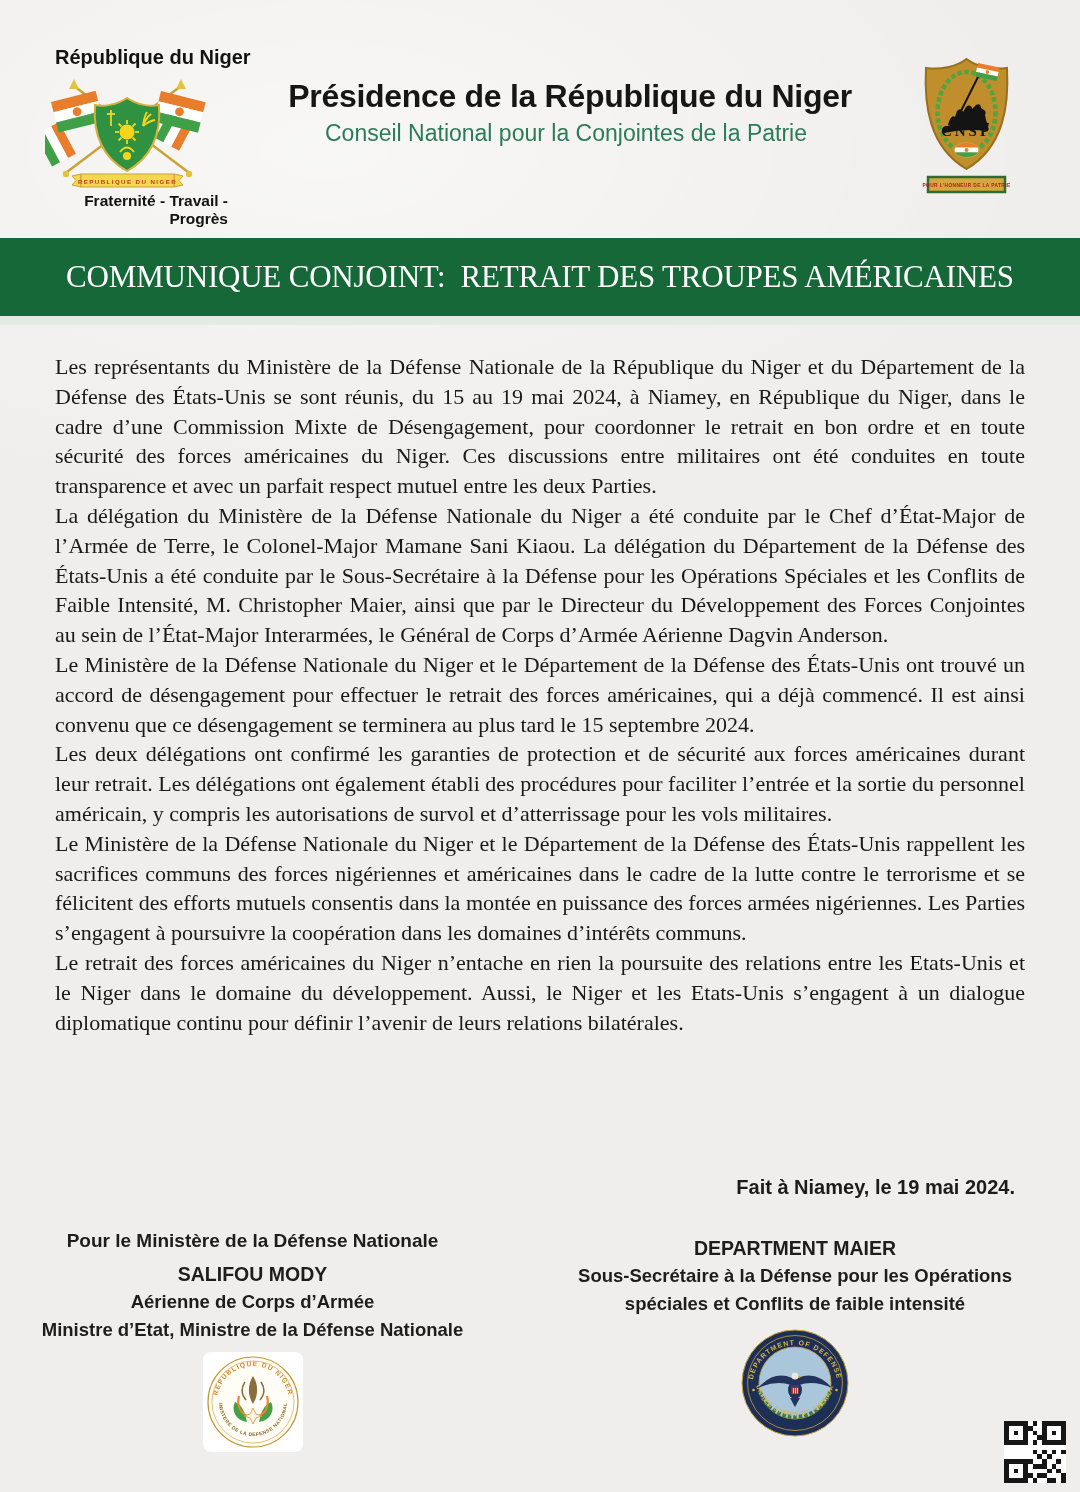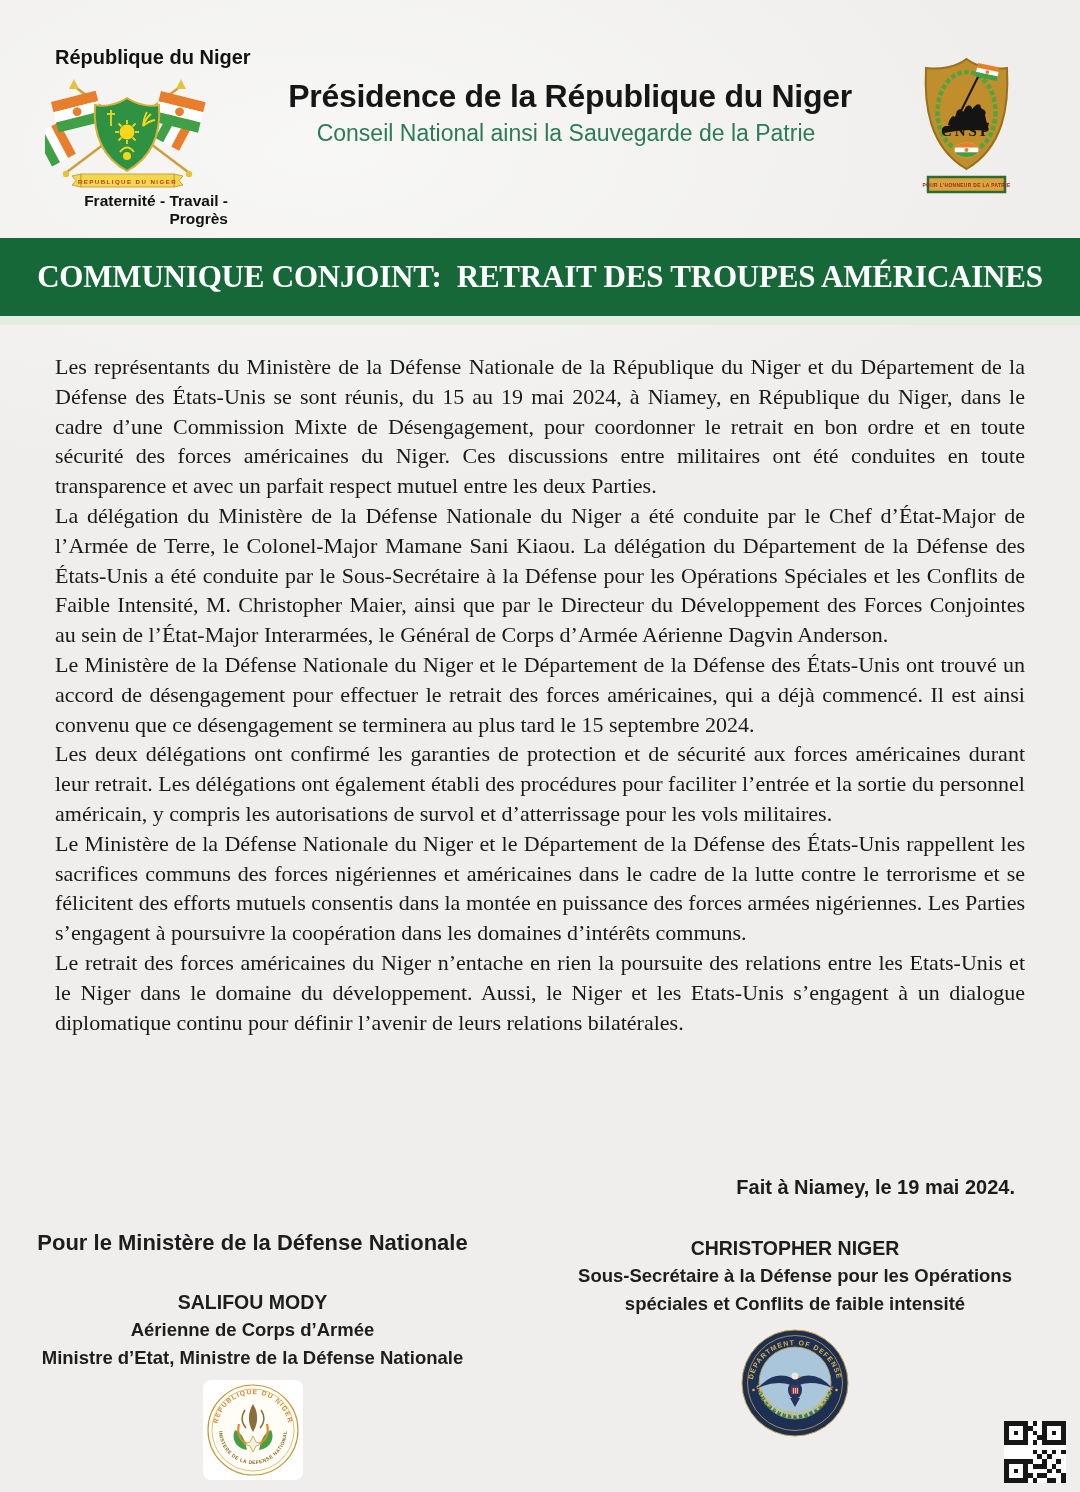--- a/index.html
+++ b/index.html
@@ -117,7 +117,7 @@
   <div class="motto">Fraternité - Travail - Progrès</div>
 
   <div class="title">Présidence de la République du Niger</div>
-  <div class="subtitle">Conseil National ainsi la Sauvegarde de la Patrie</div>
+  <div class="subtitle">Conseil National pour la Conjointes de la Patrie</div>
 
   <svg class="cnsp" viewBox="0 0 97 140">
     <path d="M48.5,4 C59,12 75,15 89,13 C91,50 86,92 48.5,114 C11,92 6,50 8,13 C22,15 38,12 48.5,4 Z" fill="#c18e2e" stroke="#96701c" stroke-width="2"></path>

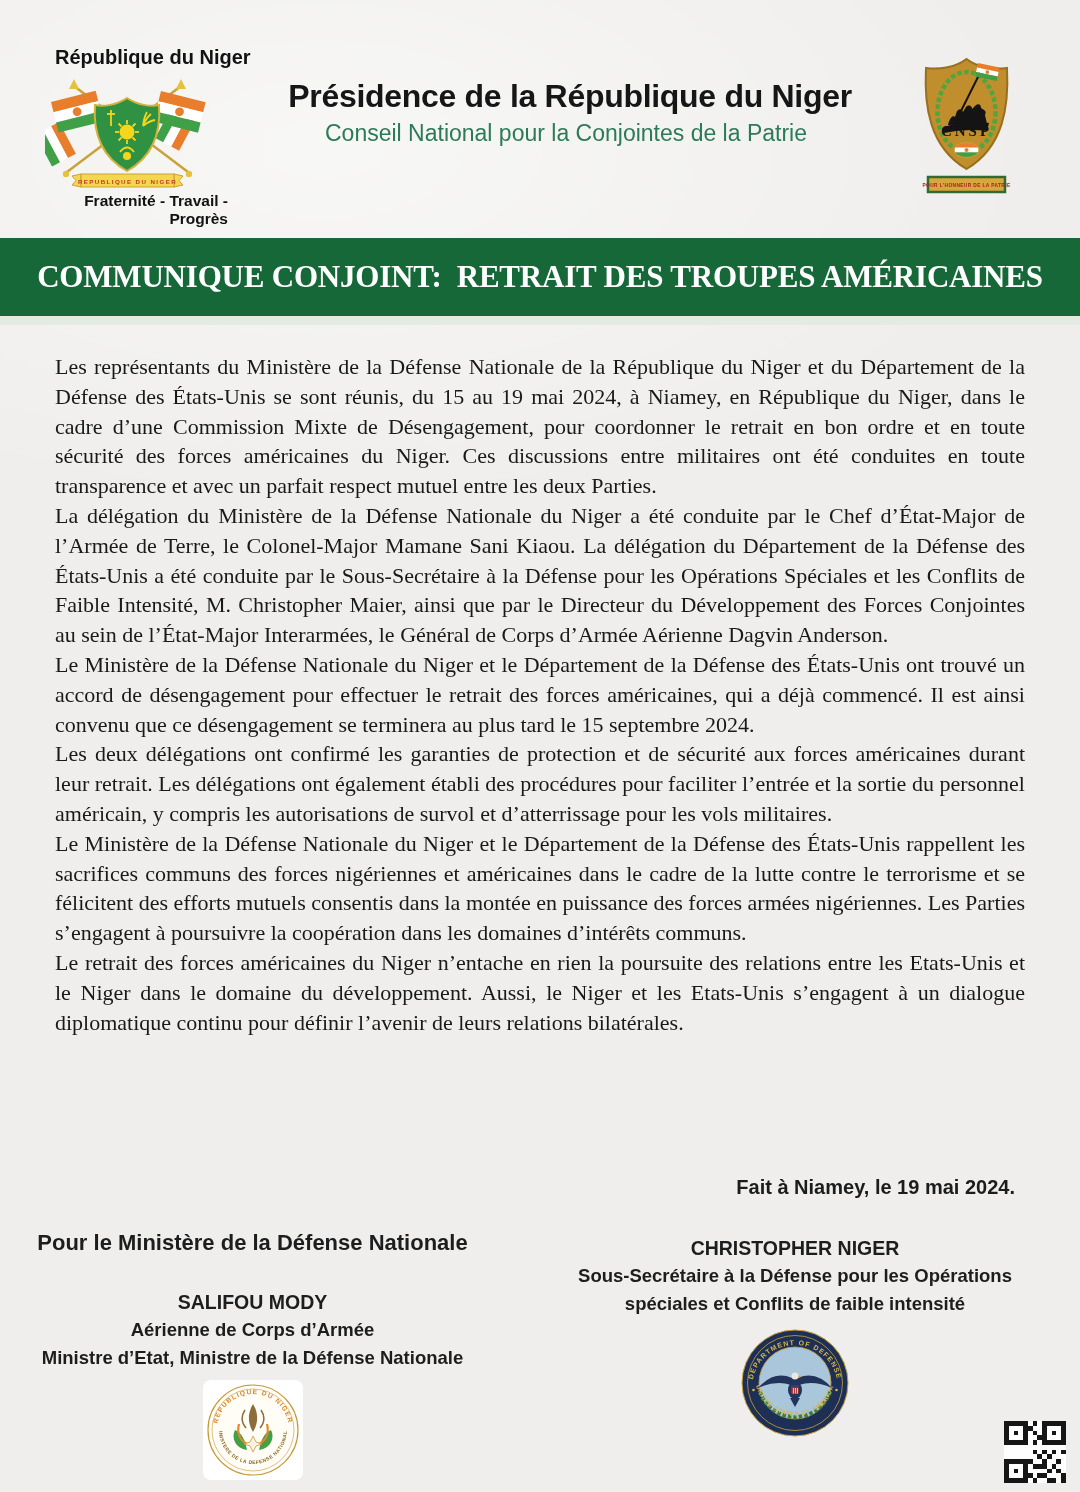--- a/index.html
+++ b/index.html
@@ -24,7 +24,7 @@
   
   .banner{position:absolute; left:0; top:238px; width:1080px; height:78px; background:#166839;
           display:flex; align-items:center; justify-content:center;}
-  .banner span{font-family:"Liberation Serif", serif; font-weight:bold; font-size:31px;
+  .banner span{font-family:"Liberation Serif", serif; font-weight:normal; font-size:31px;
           letter-spacing:-.2px; color:#ffffff; white-space:pre;}
   .banner-strip{position:absolute; left:0; top:316px; width:1080px; height:9px; background:#e3ebe3;}
   

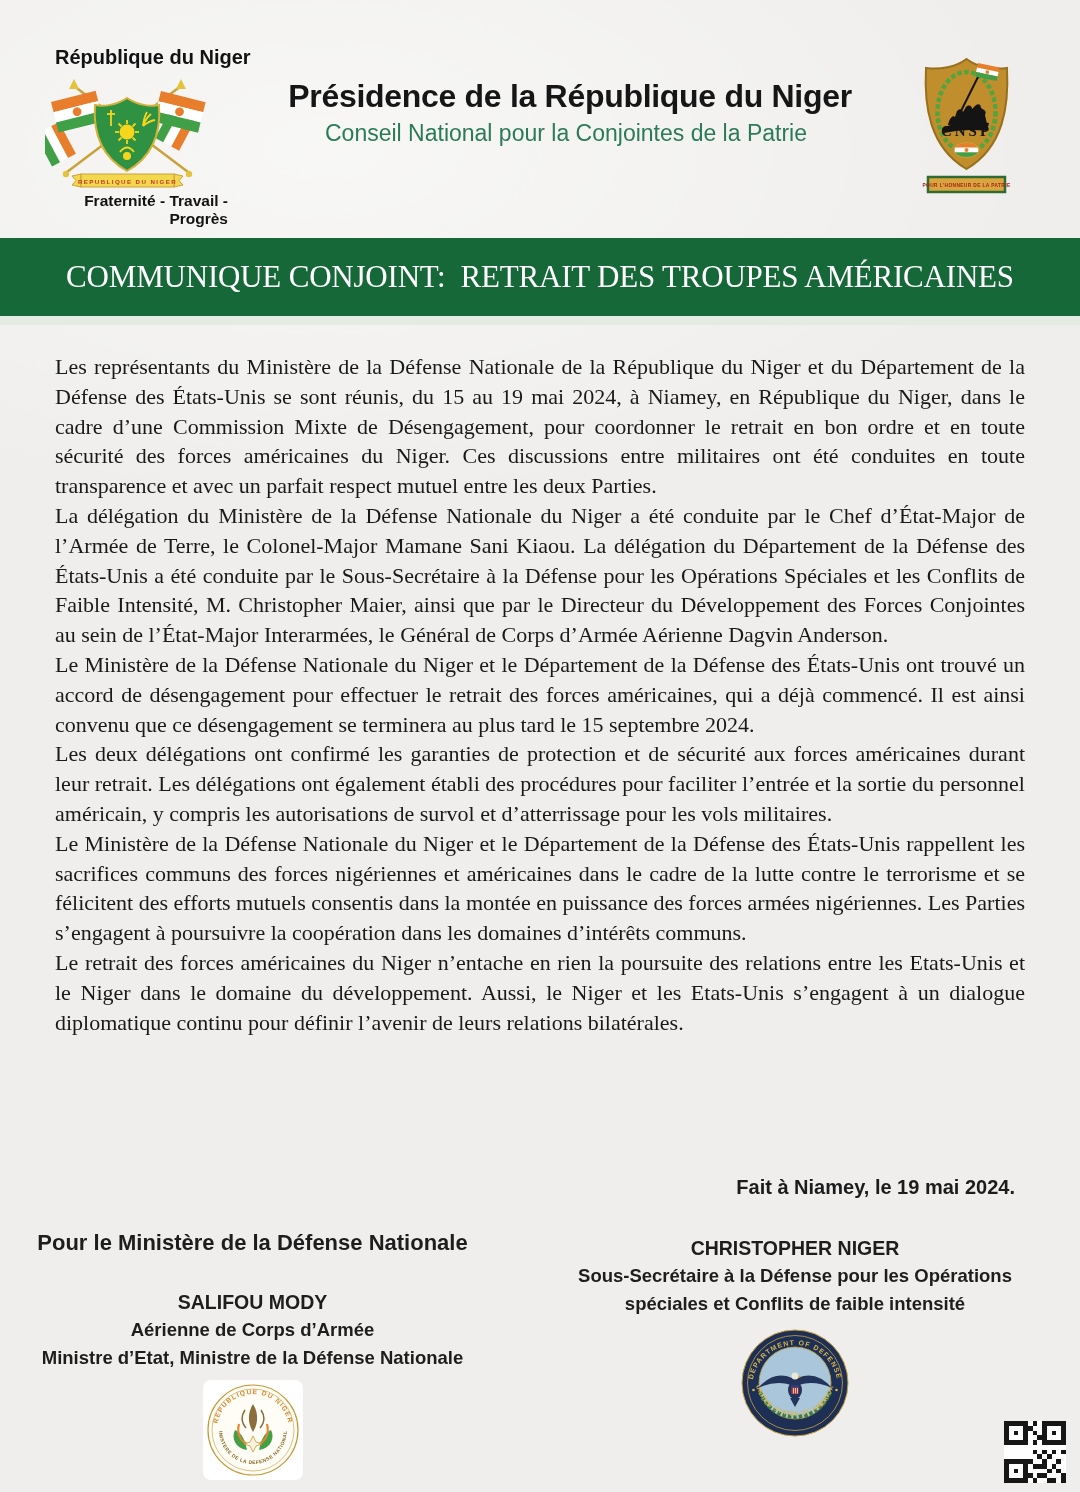--- a/index.html
+++ b/index.html
@@ -37,7 +37,7 @@
   .sig{position:absolute; text-align:center; font-weight:bold; color:#1d1d1d;}
   .sig-left{left:30px; top:1230px; width:445px;}
   .sig-right{left:555px; top:1234px; width:480px;}
-  .sig .for-line{font-size:22px; margin-bottom:32px;}
+  .sig .for-line{font-size:19px; margin-bottom:8px;}
   .sig .name{font-size:19.5px; line-height:28px;}
   .sig .role{font-size:18.5px; line-height:28px;}
   .sig-left svg{margin-top:6px;}

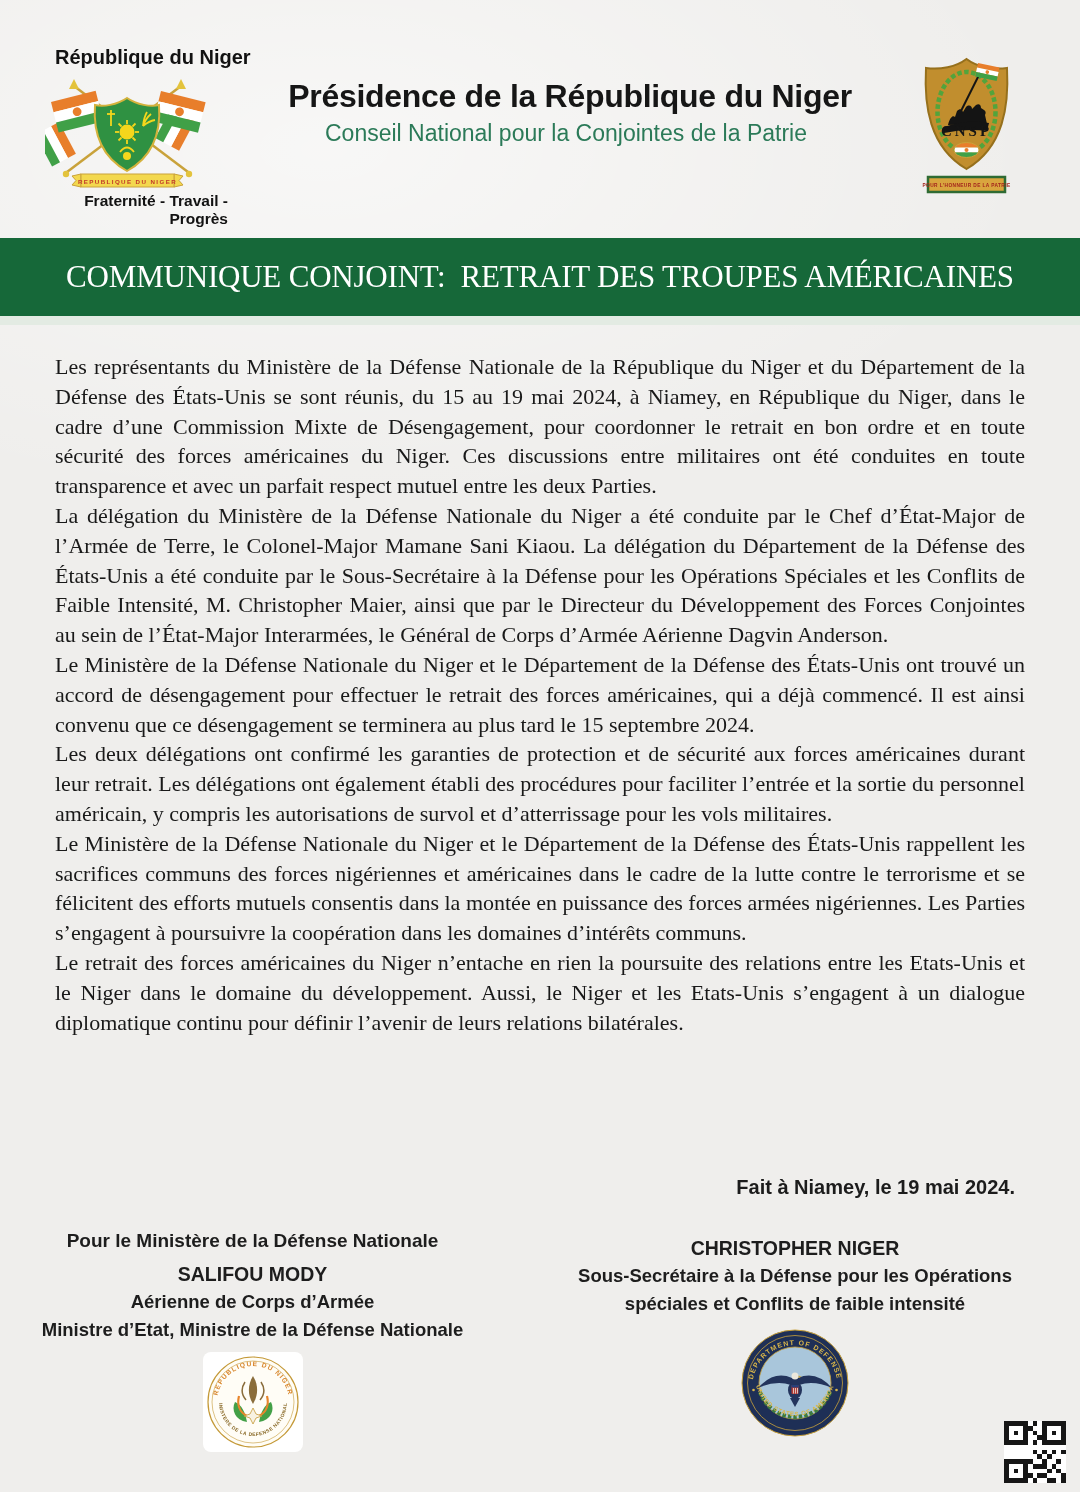--- a/index.html
+++ b/index.html
@@ -192,7 +192,7 @@
   </div>
 
   <div class="sig sig-right">
-    <div class="name">CHRISTOPHER NIGER</div>
+    <div class="name">DEPARTMENT MAIER</div>
     <div class="role">Sous-Secrétaire à la Défense pour les Opérations spéciales et Conflits de faible intensité</div>
 
     <svg width="110" height="110" viewBox="0 0 110 110">

